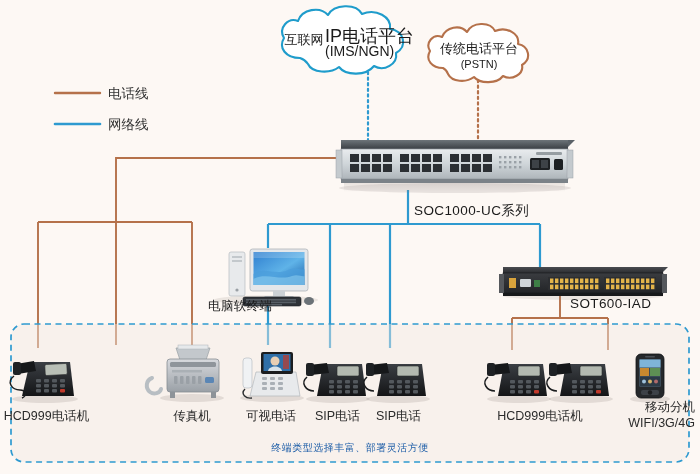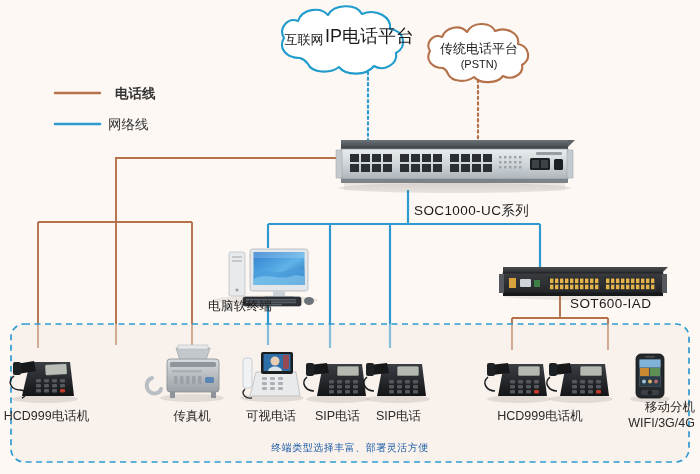--- a/index.html
+++ b/index.html
@@ -489,6 +489,7 @@
 
   <div class="cloud-text" style="left:274px;top:32px;width:60px;font-size:13px;">互联网</div>
   <div class="cloud-text" style="left:325px;top:26px;width:92px;text-align:left;font-size:18px;">IP电话平台</div>
+  <div class="cloud-text" style="left:325px;top:43px;width:92px;text-align:left;font-size:14px;">(IMS/NGN)</div>
 
   <div class="cloud-text" style="left:429px;top:41px;width:100px;font-size:13px;">传统电话平台</div>
   <div class="cloud-text" style="left:429px;top:58px;width:100px;font-size:11px;">(PSTN)</div>

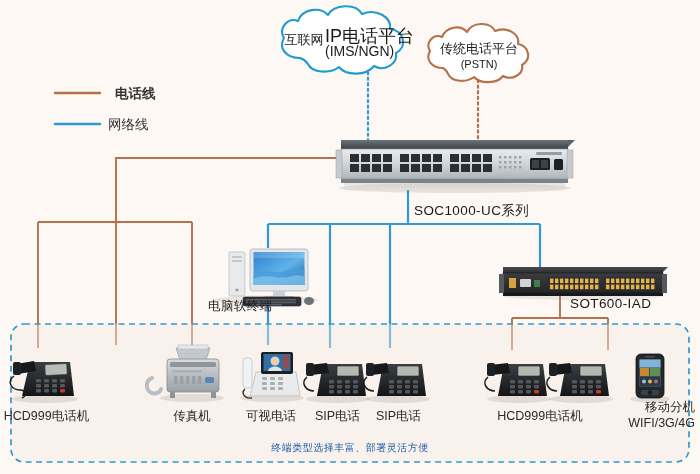--- a/index.html
+++ b/index.html
@@ -494,7 +494,7 @@
   <div class="cloud-text" style="left:429px;top:41px;width:100px;font-size:13px;">传统电话平台</div>
   <div class="cloud-text" style="left:429px;top:58px;width:100px;font-size:11px;">(PSTN)</div>
 
-  <div class="legend-text" style="left:115px;top:85px;font-weight:bold;">电话线</div>
+  <div class="legend-text" style="left:108px;top:85px;">电话线</div>
   <div class="legend-text" style="left:108px;top:116px;">网络线</div>
 
   <div class="node-label" style="left:414px;top:202px;">SOC1000-UC系列</div>

